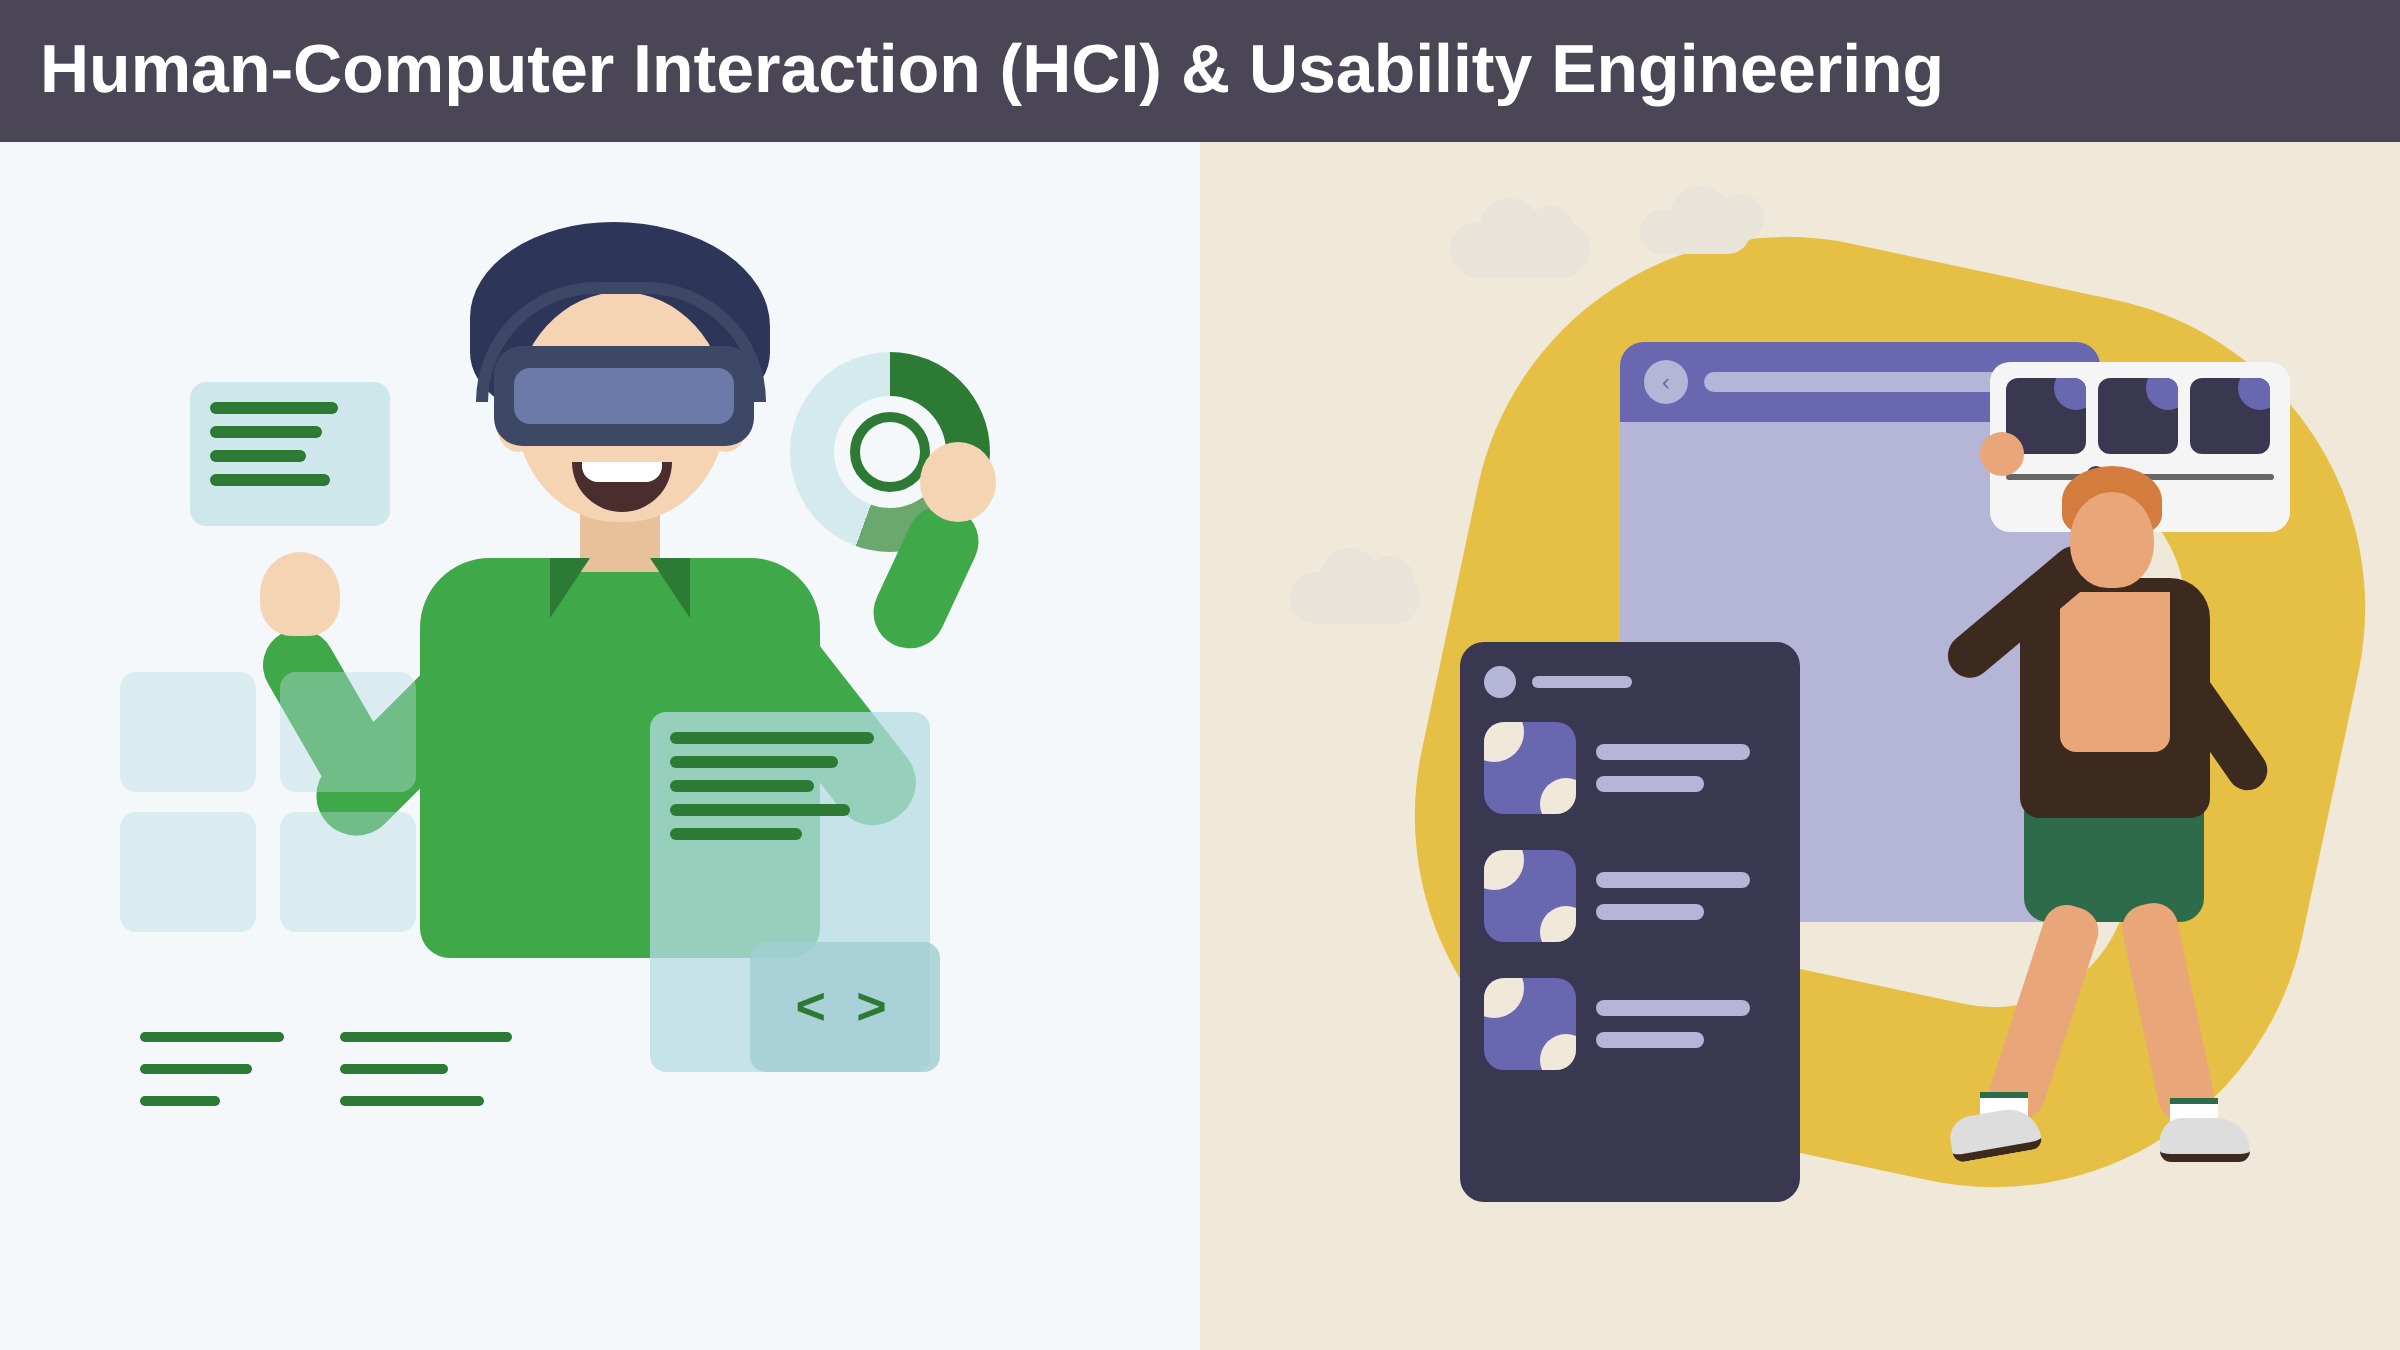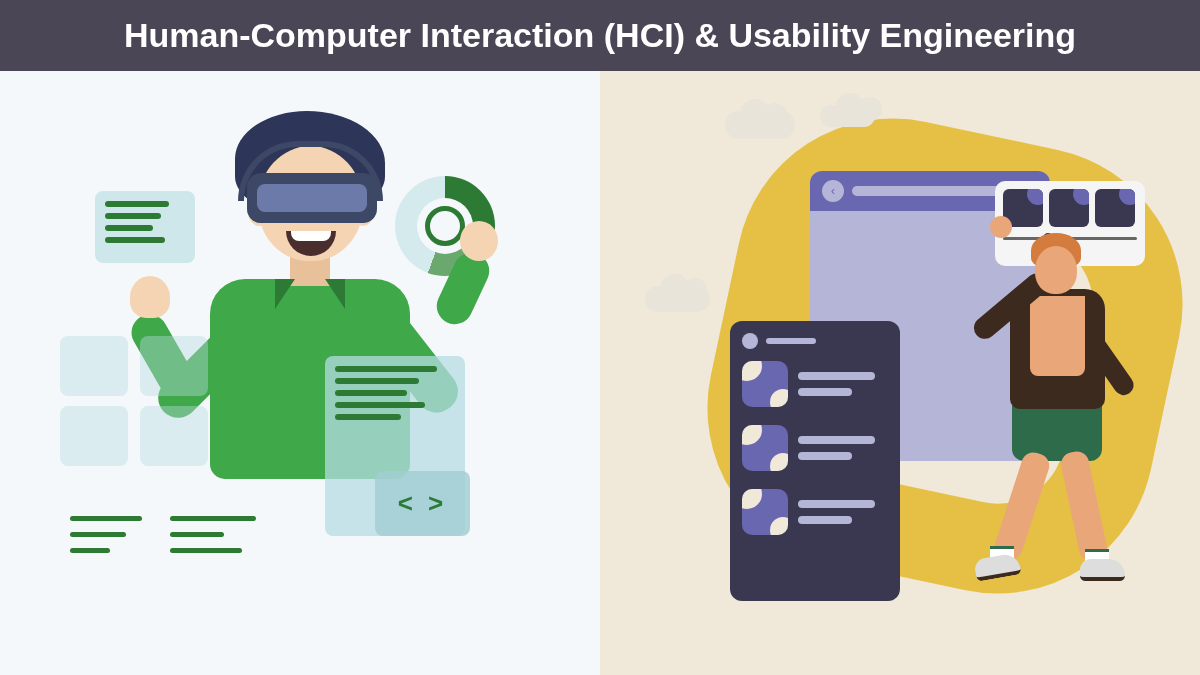--- a/index.html
+++ b/index.html
@@ -14,7 +14,7 @@
       background: #4a4655;
       color: #fff;
       padding: 16px 20px;
-      text-align: center;
+      text-align: left;
       font-size: 34px;
       font-weight: 700;
     }

